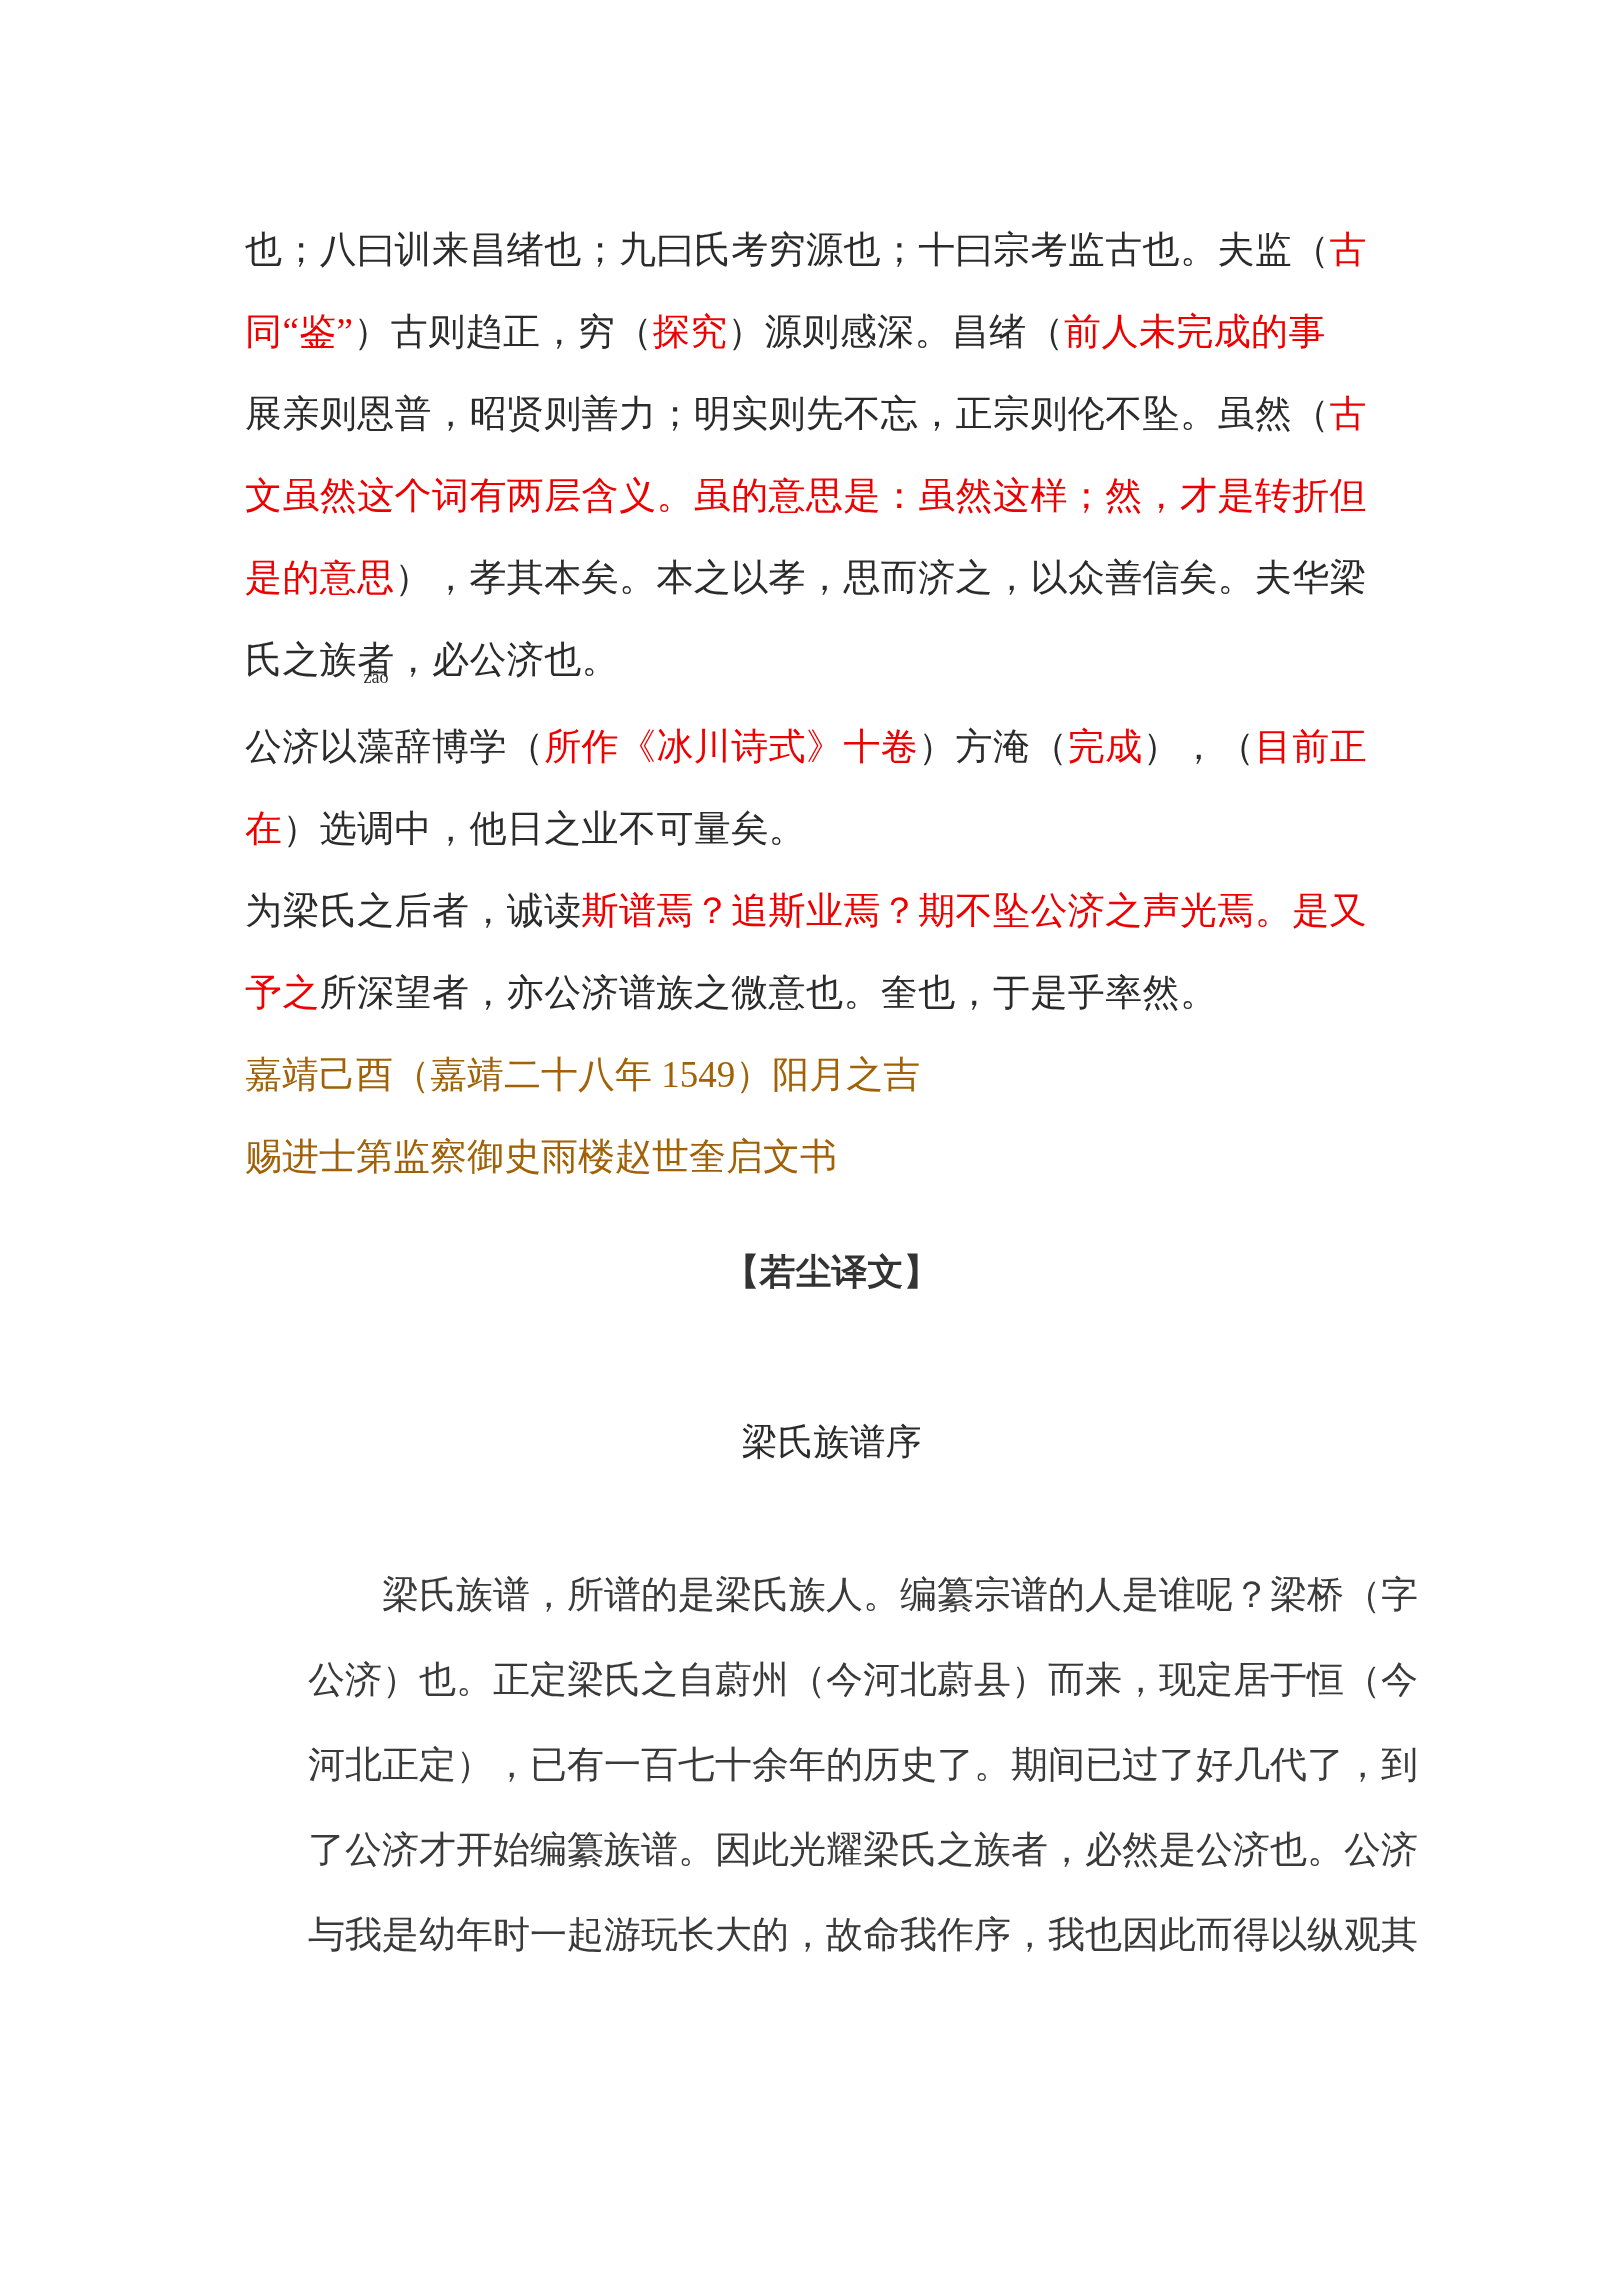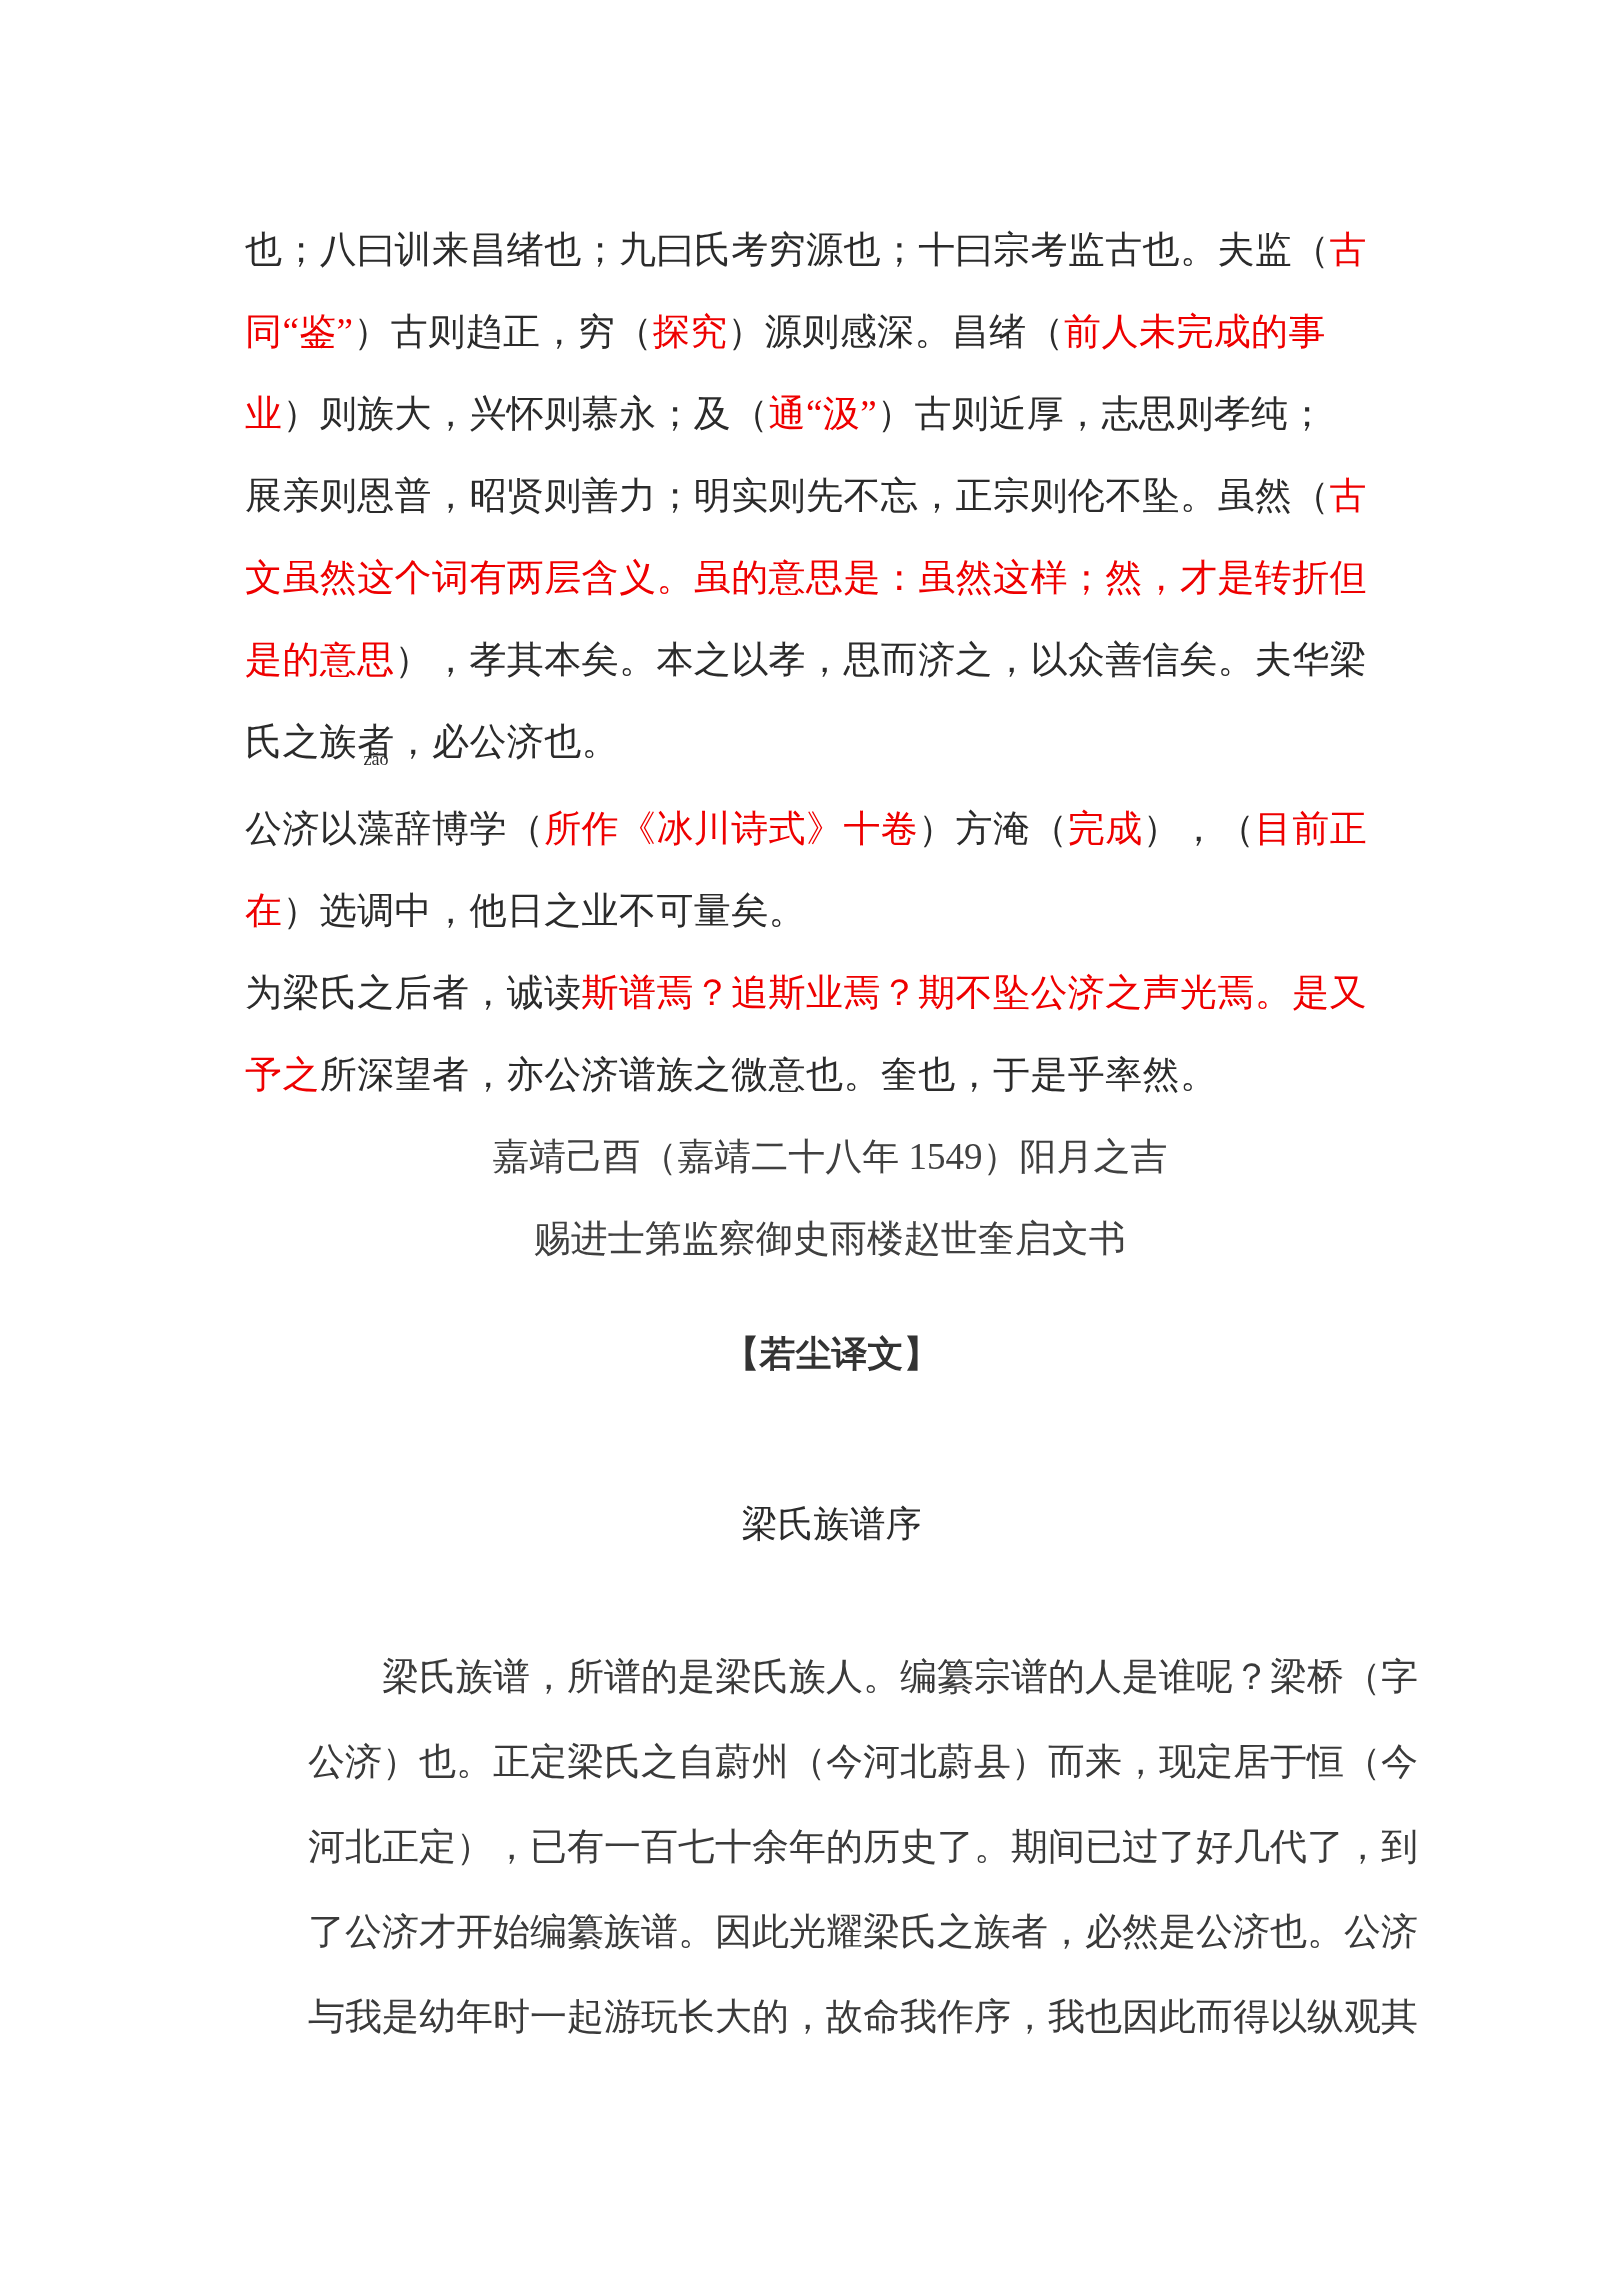--- a/index.html
+++ b/index.html
@@ -117,7 +117,6 @@
   <div class="classic-block">
     <span class="ln"><span>也；八曰训来昌绪也；九曰氏考穷源也；十曰宗考监古也。夫监（</span><span class="red">古</span></span>
     <span class="ln"><span class="red">同“鉴”</span><span>）古则趋正，穷（</span><span class="red">探究</span><span>）源则感深。昌绪（</span><span class="red">前人未完成的事</span></span>
-    <span class="ln"><span class="red">业</span><span>）则族大，兴怀则慕永；及（</span><span class="red">通“汲”</span><span>）古则近厚，志思则孝纯；</span></span>
     <span class="ln"><span>展亲则恩普，昭贤则善力；明实则先不忘，正宗则伦不坠。虽然（</span><span class="red">古</span></span>
     <span class="ln"><span class="red">文虽然这个词有两层含义。虽的意思是：虽然这样；然，才是转折但</span></span>
     <span class="ln"><span class="red">是的意思</span><span>），孝其本矣。本之以孝，思而济之，以众善信矣。夫华梁</span></span>

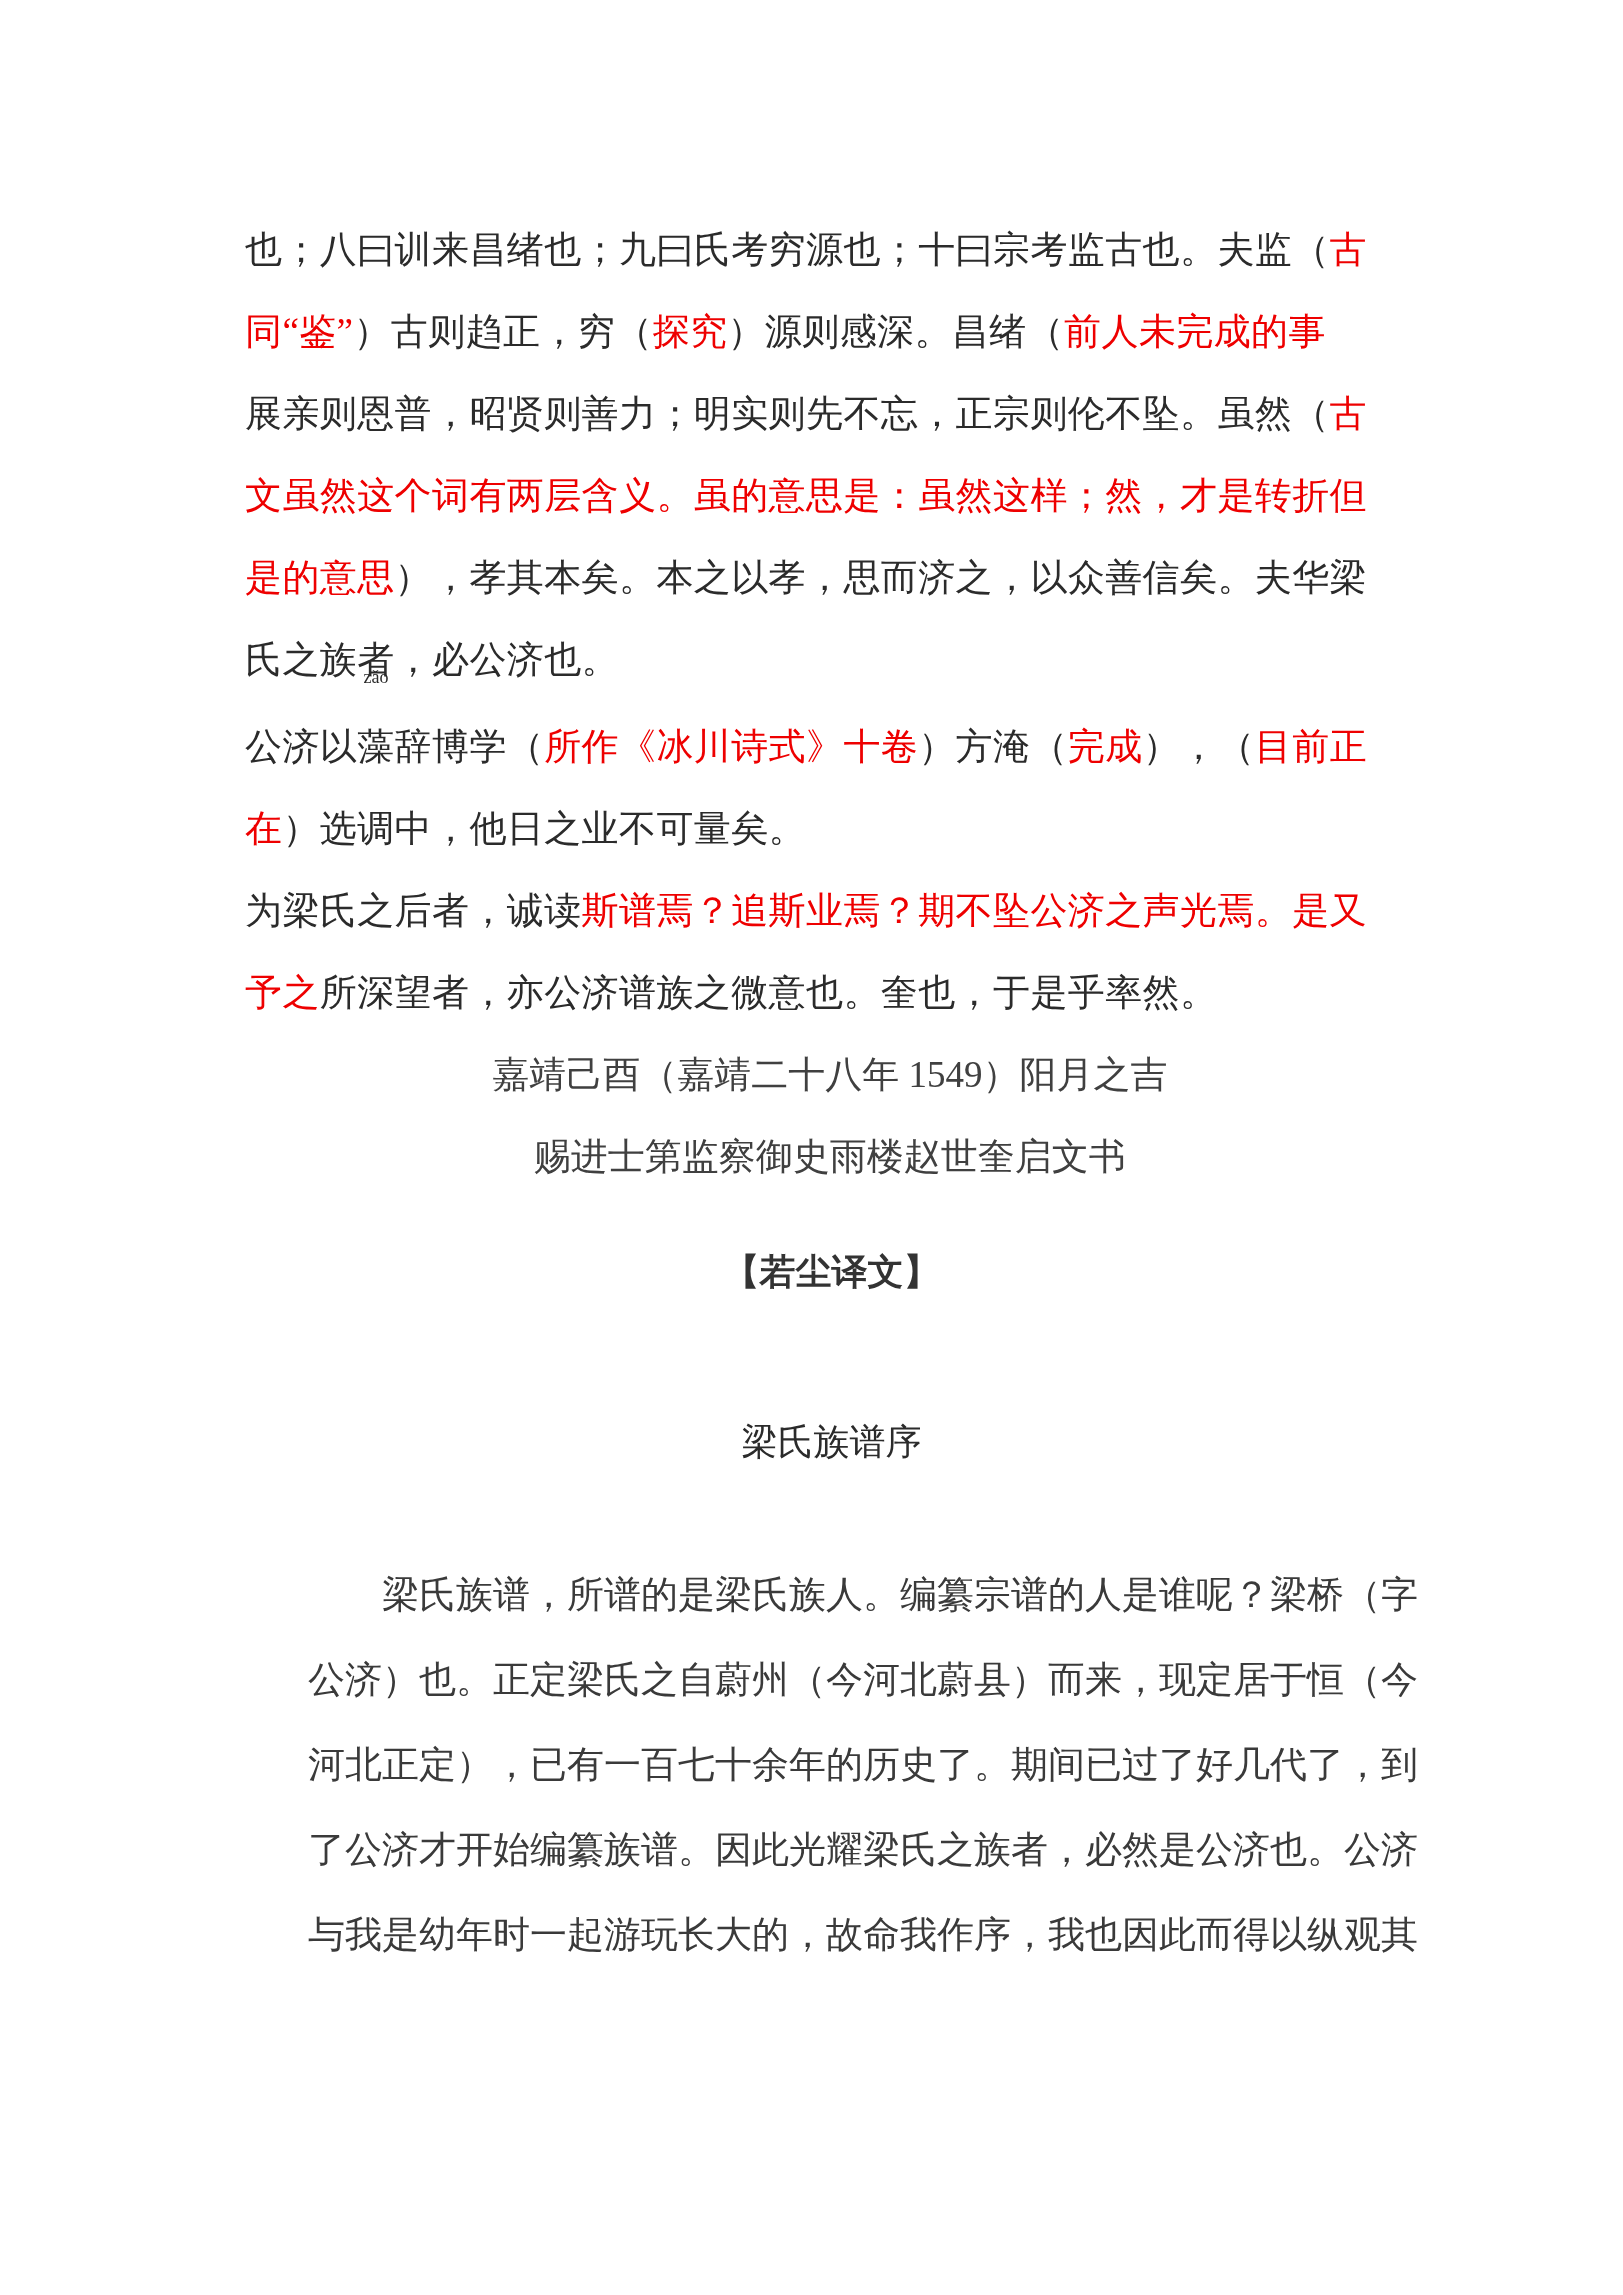--- a/index.html
+++ b/index.html
@@ -63,11 +63,11 @@
 
   
   .sig {
-    text-align: center;
+    text-align: left;
     font-family: "Liberation Serif", "DejaVu Serif", serif;
     font-size: 37px;
     line-height: 82px;
-    color: #404040;
+    color: #a16207;
     padding-right: 3.3px;
     white-space: nowrap;
   }

